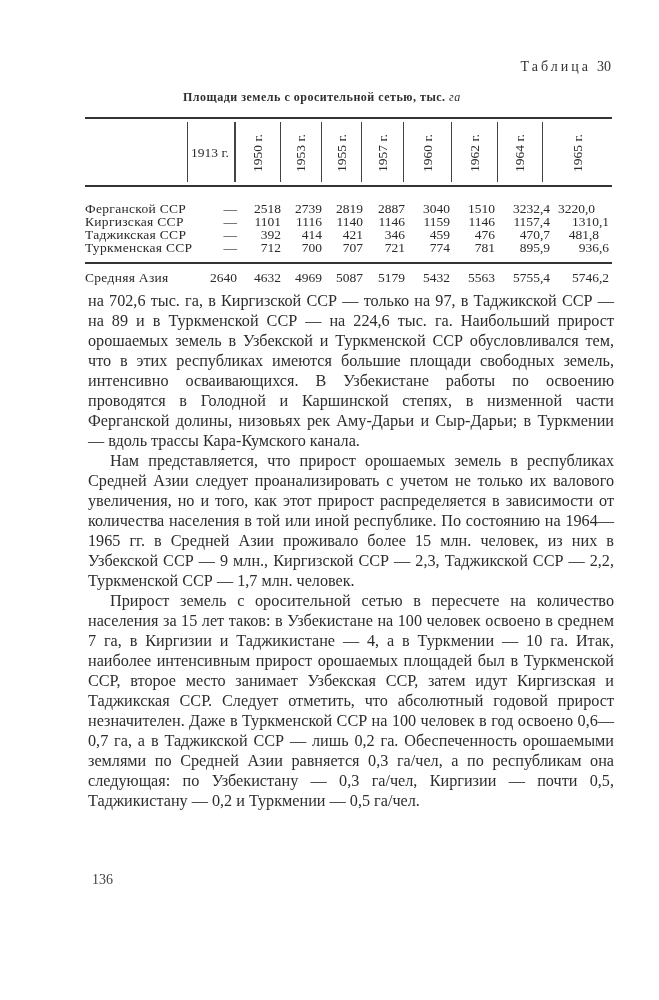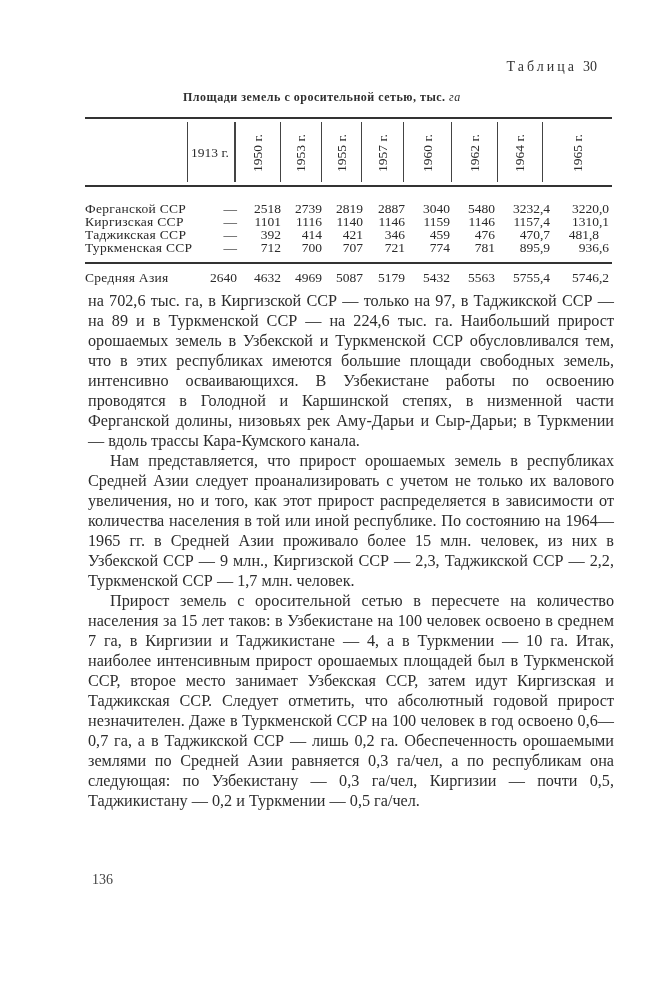--- a/index.html
+++ b/index.html
@@ -9,7 +9,7 @@
     font-family: "Liberation Serif", "DejaVu Serif", serif;
   }
   .table-label {
-    position: absolute; top: 59px; right: 62px; font-size: 14px;
+    position: absolute; top: 59px; right: 48px; font-size: 14px;
     letter-spacing: 3px; color: #333;
   }
   .table-label .num { letter-spacing: 0; margin-left: 6px; }

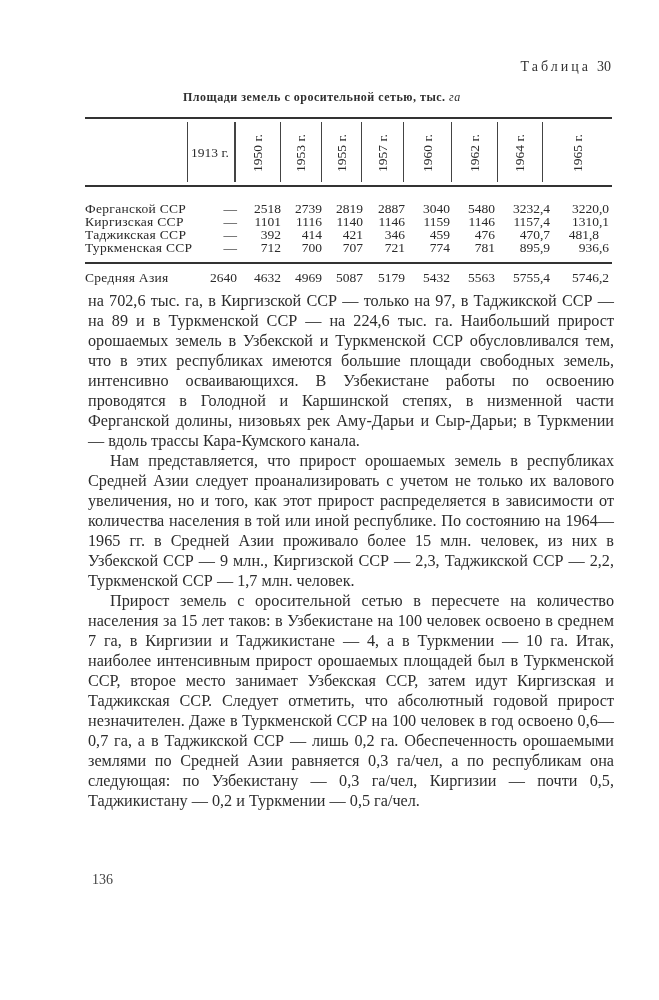--- a/index.html
+++ b/index.html
@@ -107,7 +107,7 @@
     <span class="cell" style="right:249px">2819</span>
     <span class="cell" style="right:207px">2887</span>
     <span class="cell" style="right:162px">3040</span>
-    <span class="cell" style="right:117px">5480</span>
+    <span class="cell" style="right:117px">1510</span>
     <span class="cell" style="right:62px">3232,4</span>
     <span class="cell" style="right:3px">3220,0</span>
   </div>

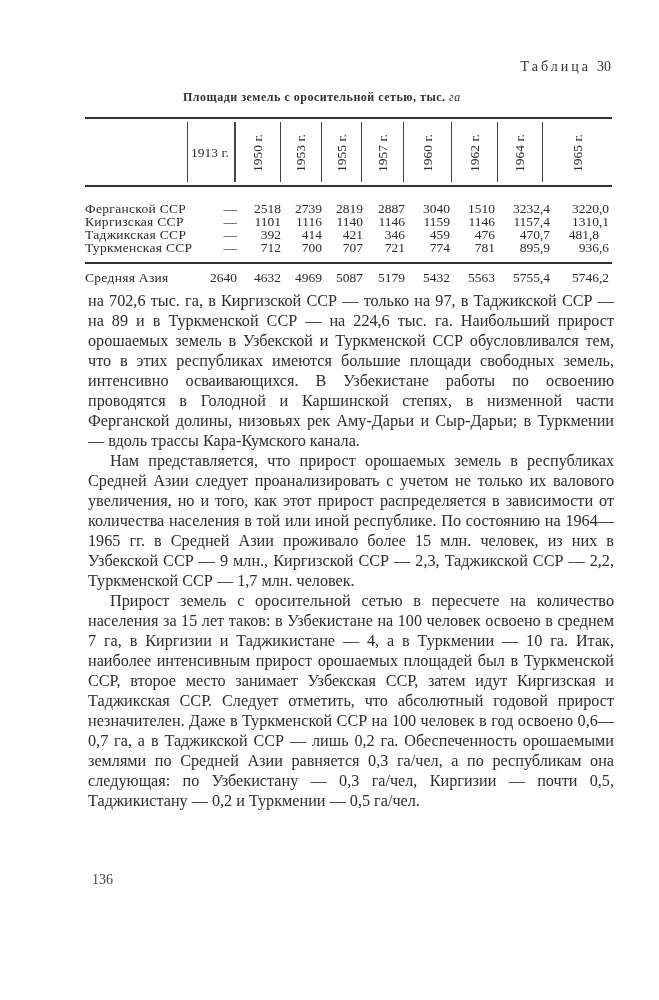--- a/index.html
+++ b/index.html
@@ -109,7 +109,7 @@
     <span class="cell" style="right:162px">3040</span>
     <span class="cell" style="right:117px">1510</span>
     <span class="cell" style="right:62px">3232,4</span>
-    <span class="cell" style="right:3px">3220,0</span>
+    <span class="cell" style="right:17px">3220,0</span>
   </div>
   <div class="row" style="top:97px">
     <span class="name">Киргизская ССР</span>

